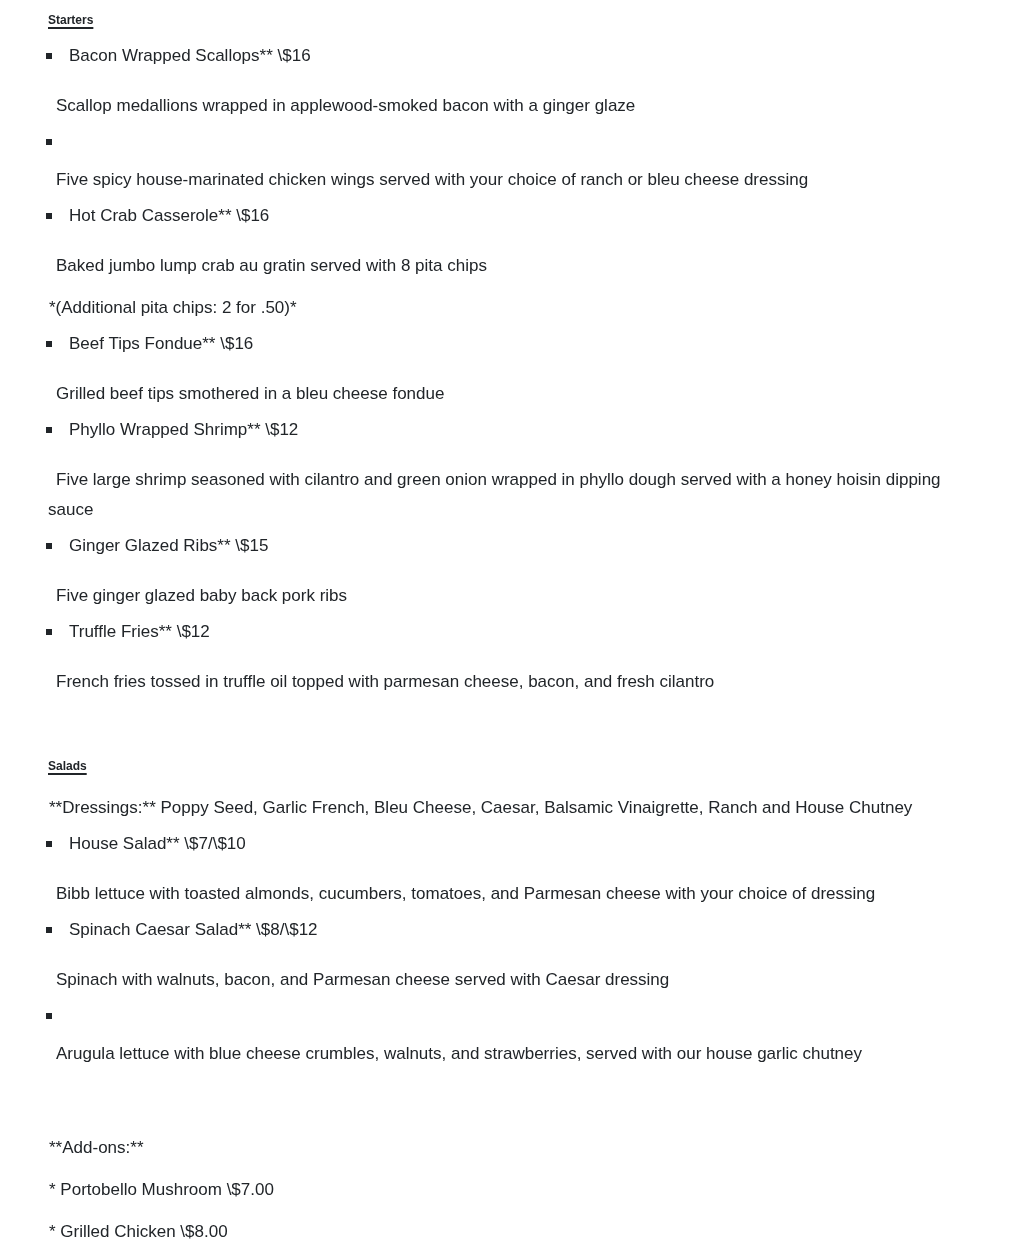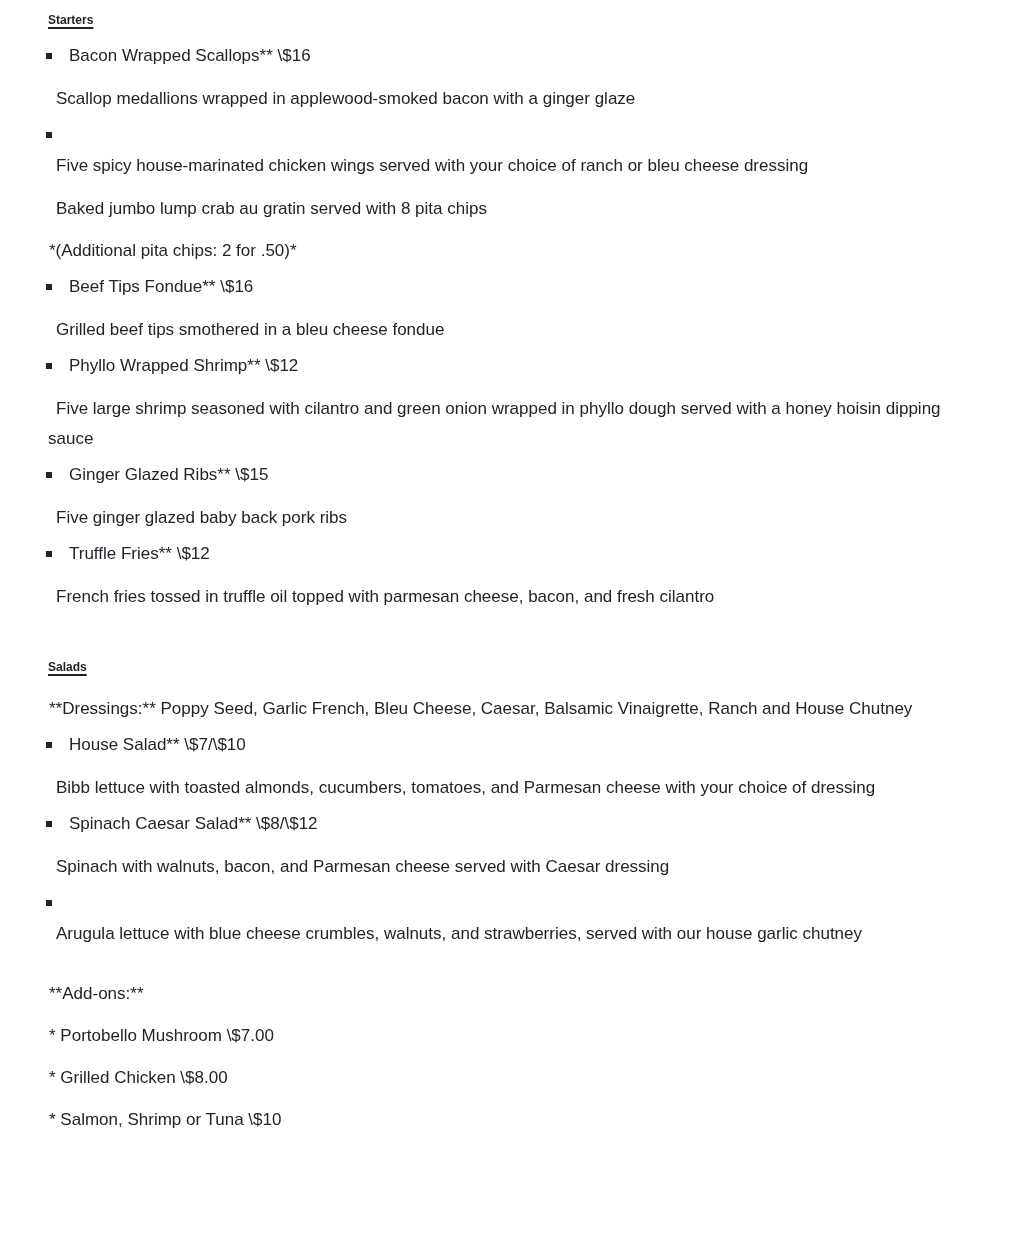--- a/index.html
+++ b/index.html
@@ -52,7 +52,7 @@
     text-align: center;
   }
   .desc {
-    margin: 1px 0 12px 0;
+    margin: 8px 0 12px 0;
     line-height: 30px;
     text-indent: 8px;
   }

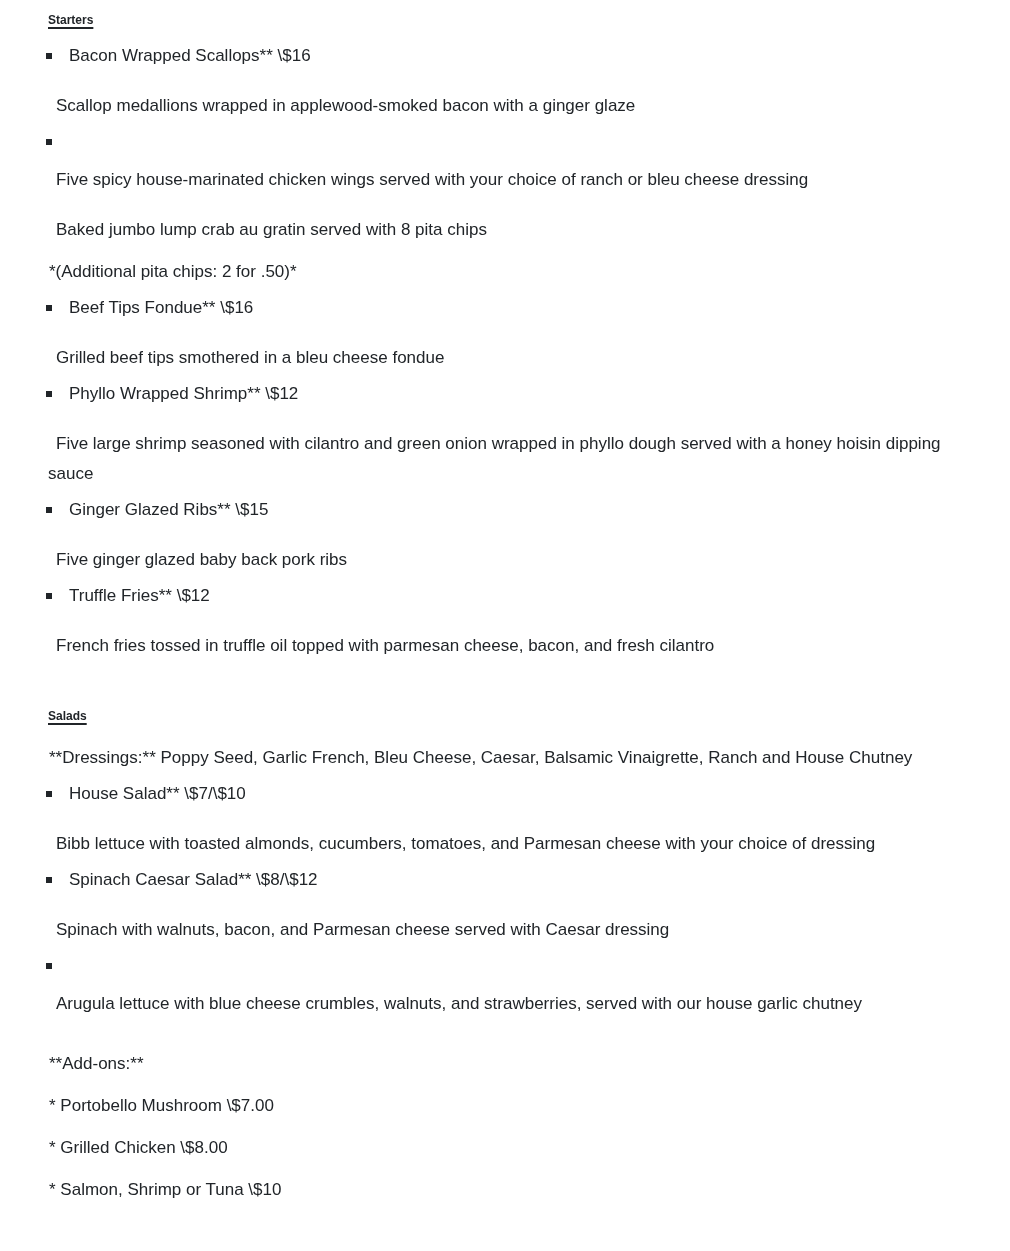--- a/index.html
+++ b/index.html
@@ -84,6 +84,10 @@
     </div>
     <p class="desc">Five spicy house-marinated chicken wings served with your choice of ranch or bleu cheese dressing</p>
 
+    <div class="li">
+      <span class="sq"></span>
+      <span class="li-text">Hot Crab Casserole** \$16</span>
+    </div>
     <p class="desc">Baked jumbo lump crab au gratin served with 8 pita chips</p>
     <p class="note">*(Additional pita chips: 2 for .50)*</p>
 

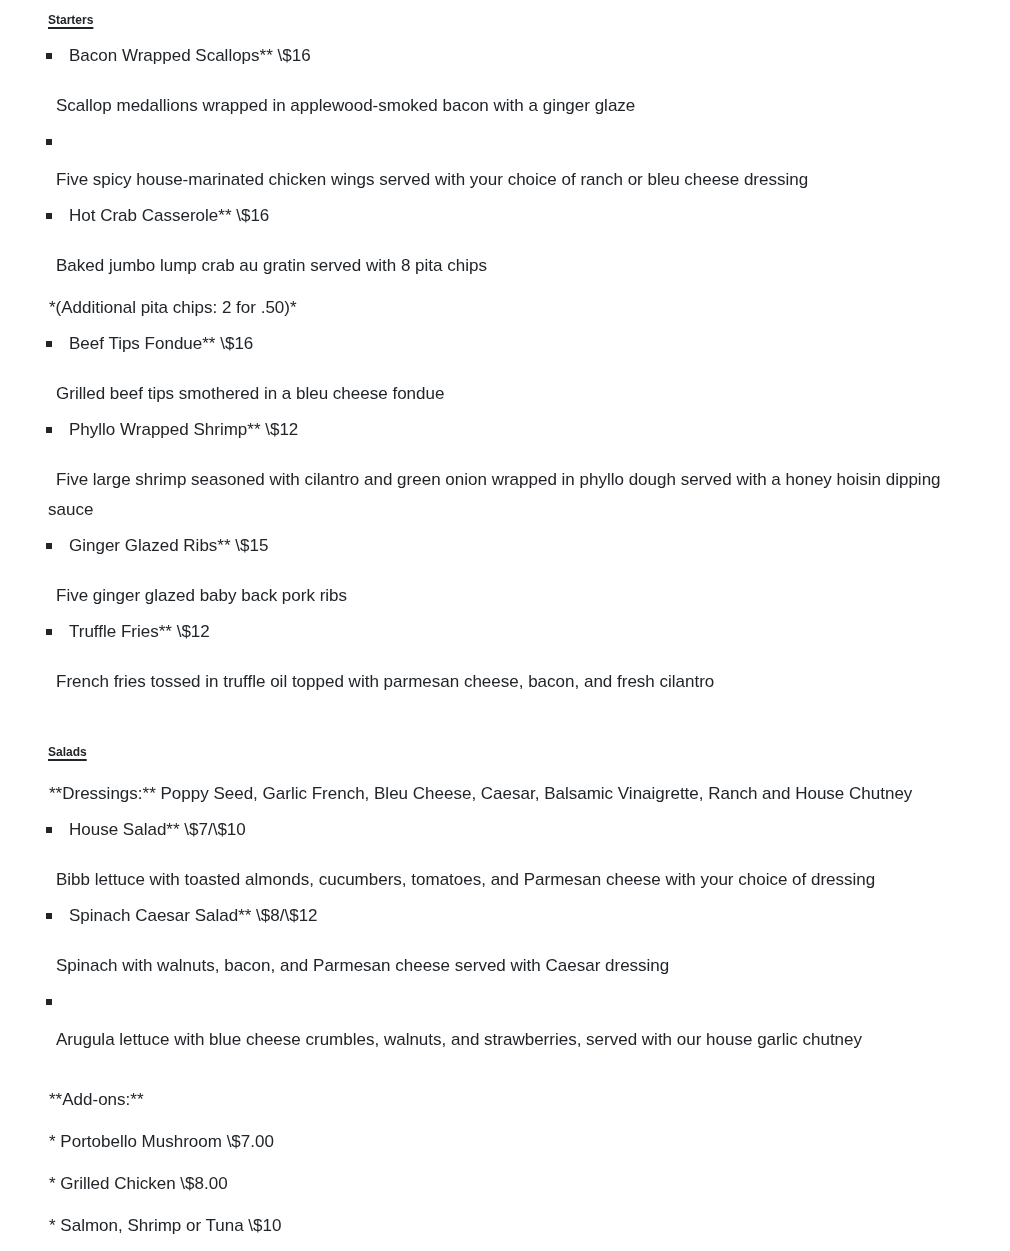--- a/index.html
+++ b/index.html
@@ -31,7 +31,7 @@
     align-self: flex-start;
   }
   .hd-gap {
-    margin-top: 28px;
+    margin-top: 42px;
   }
   .li {
     display: flex;

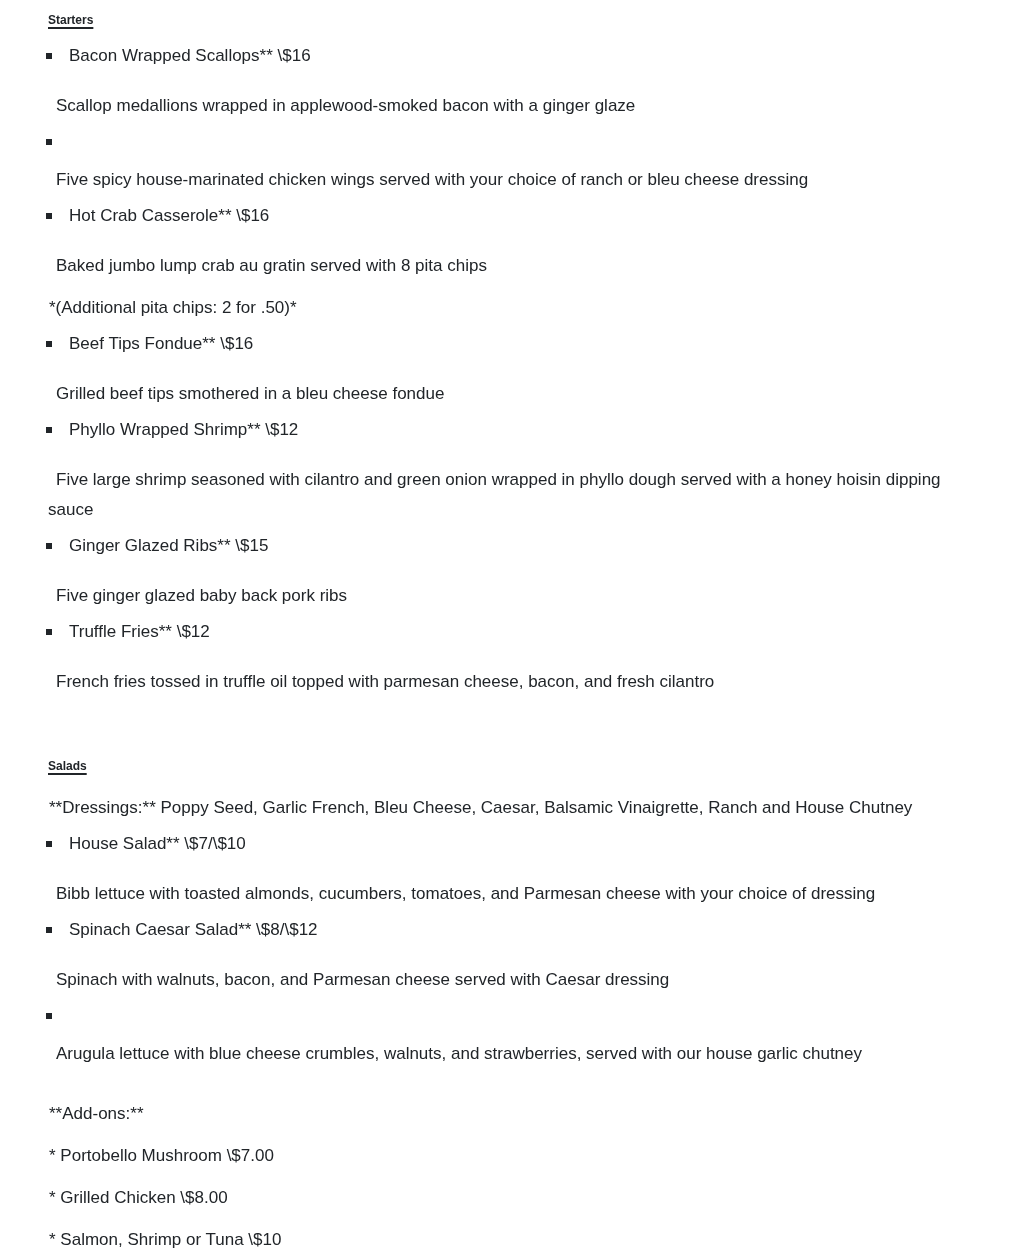--- a/index.html
+++ b/index.html
@@ -62,7 +62,7 @@
     text-indent: 1px;
   }
   .group-gap {
-    margin-top: 18px;
+    margin-top: 52px;
   }
 </style>
 </head>

